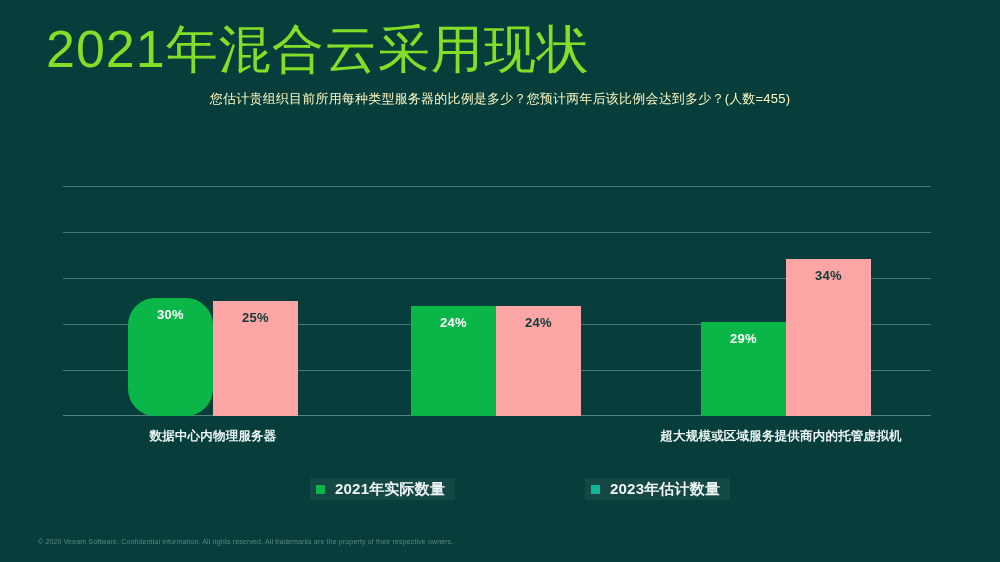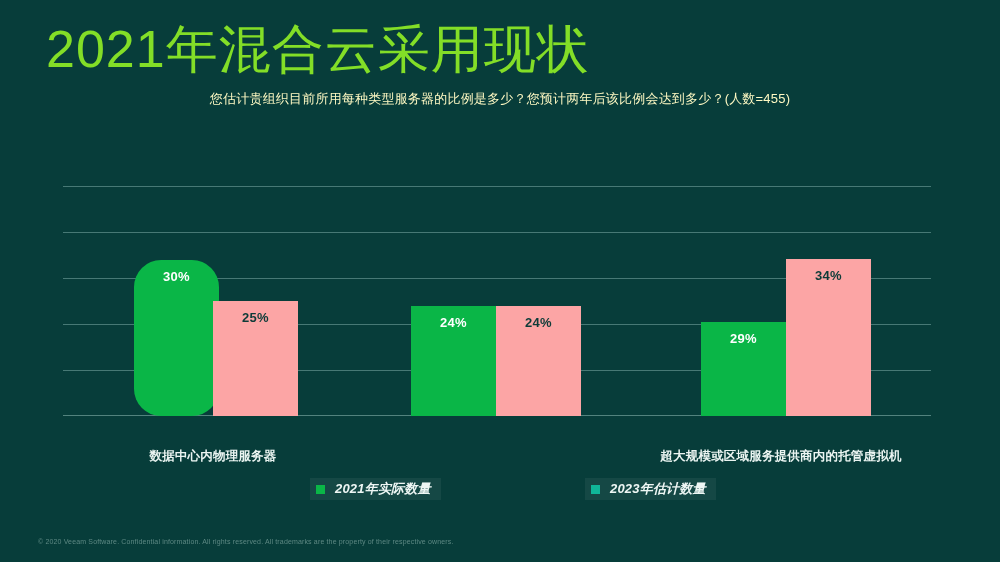--- a/index.html
+++ b/index.html
@@ -196,7 +196,7 @@
   <div class="groups">
 
     <div class="group" style="left:65px;width:170px;">
-      <div class="bar series0" style="left:6px;height:156px;border-radius:27px;">
+      <div class="bar series0" style="left:0px;height:118px;border-radius:27px;">
         <span class="vlabel">30%</span>
       </div>
       <div class="bar series1" style="left:85px;height:115px;">

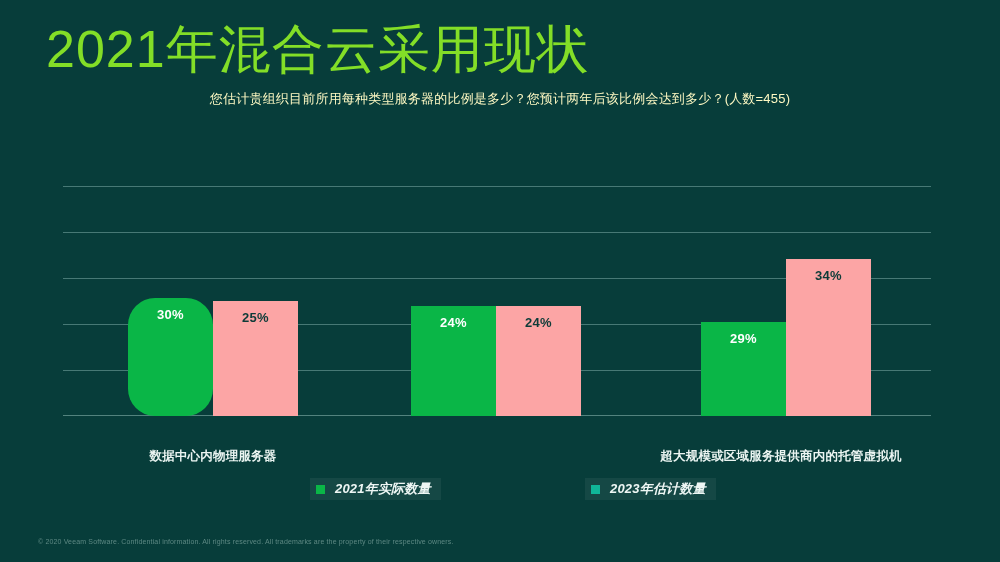--- a/index.html
+++ b/index.html
@@ -106,7 +106,7 @@
   .catlabels {
     position: absolute;
     left: 63px;
-    top: 448px;
+    top: 428px;
     width: 868px;
     height: 20px;
   }

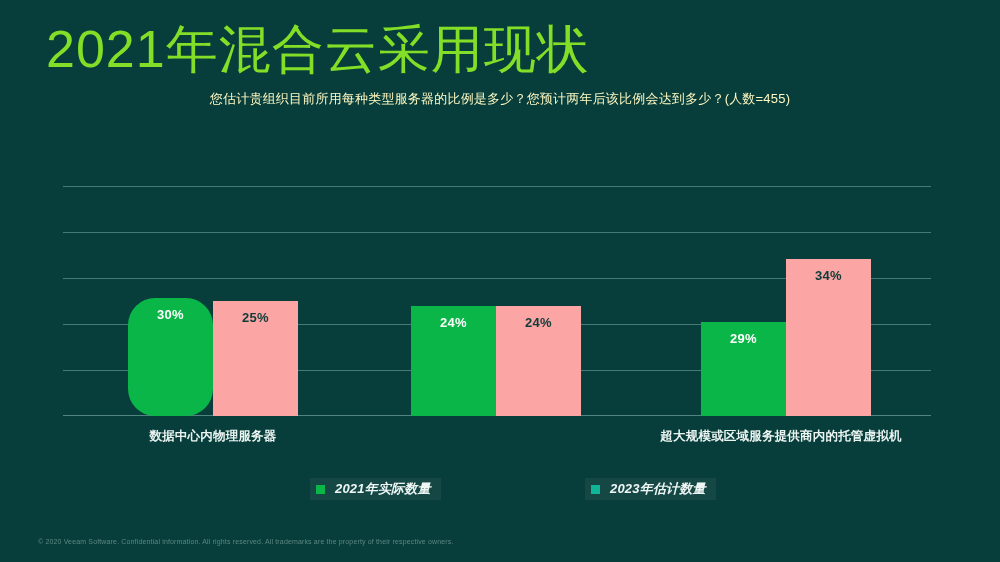--- a/index.html
+++ b/index.html
@@ -145,12 +145,11 @@
     flex: 0 0 auto;
   }
   .legend-label {
-    font-size: 13px;
+    font-size: 15px;
     font-weight: bold;
     color: #eef6f4;
     white-space: nowrap;
     letter-spacing: .2px;
-    font-style: italic;
   }
 
   

